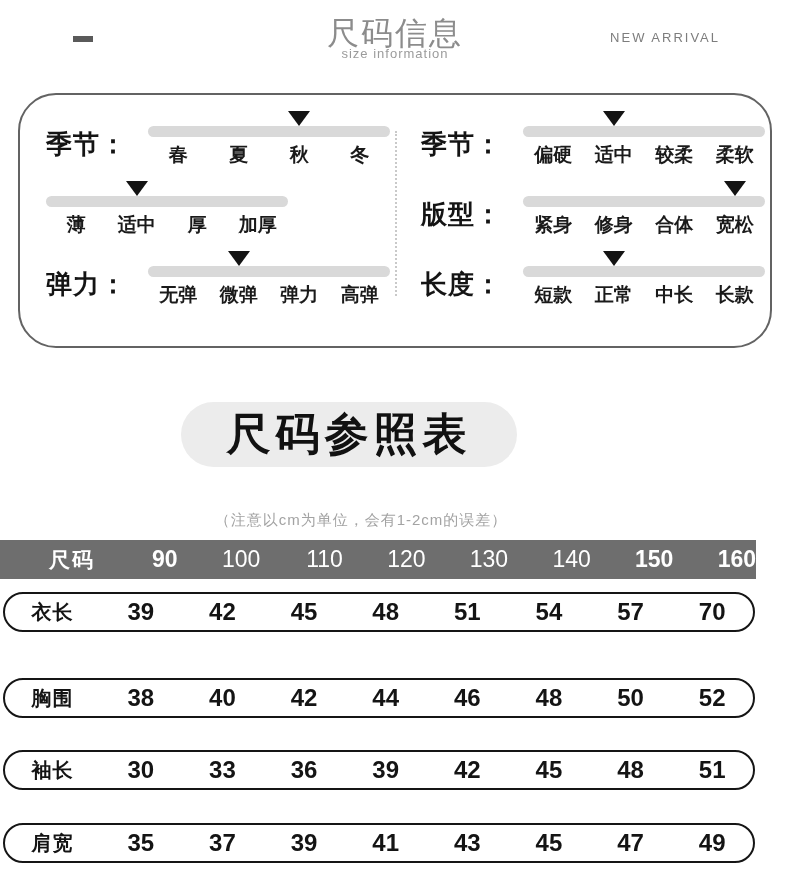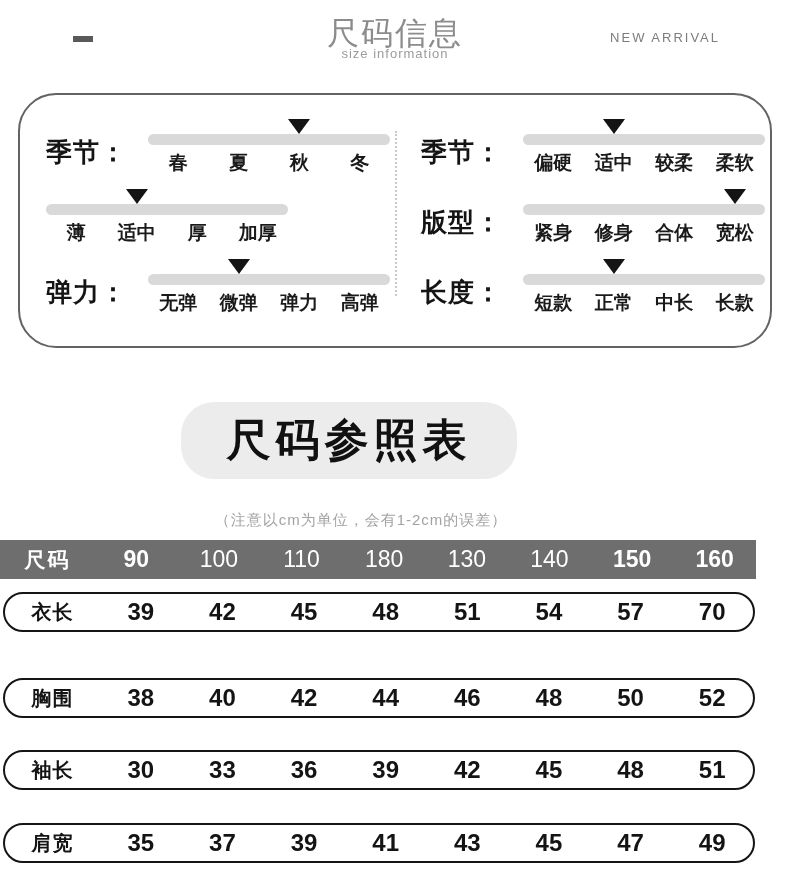--- a/index.html
+++ b/index.html
@@ -27,7 +27,7 @@
   .panel-divider{position:absolute;left:50%;top:36px;height:165px;width:0;
     border-left:2px dotted #c9c9c9;}
   .attr-cols{position:absolute;left:0;top:0;width:100%;height:100%;display:flex;}
-  .attr-col{flex:1;padding:24px 0 0 26px;}
+  .attr-col{flex:1;padding:16px 0 0 26px;}
   .attr-row{display:flex;height:57px;margin-bottom:13px;}
   .attr-label{width:102px;font-size:26px;font-weight:bold;color:#141414;
     margin-top:16px;white-space:nowrap;letter-spacing:1px;}

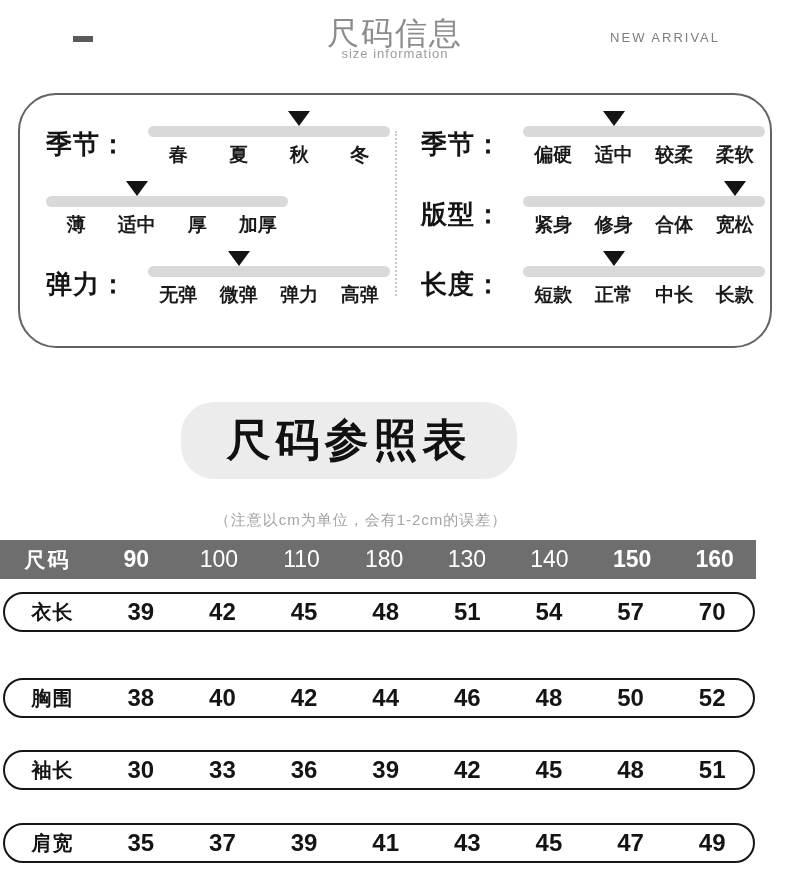--- a/index.html
+++ b/index.html
@@ -41,7 +41,7 @@
   .opt{flex:1;text-align:center;font-size:19px;font-weight:bold;color:#1a1a1a;white-space:nowrap;}
 
   
-  .pill{position:absolute;left:181px;top:402px;width:336px;height:77px;
+  .pill{position:absolute;left:181px;top:402px;width:336px;height:65px;
     background:var(--pill-bg);border-radius:33px;display:flex;align-items:center;justify-content:center;}
   .pill-text{font-size:44px;font-weight:bold;color:#111;letter-spacing:5px;}
   .note{position:absolute;left:0;top:511px;width:690px;text-align:center;

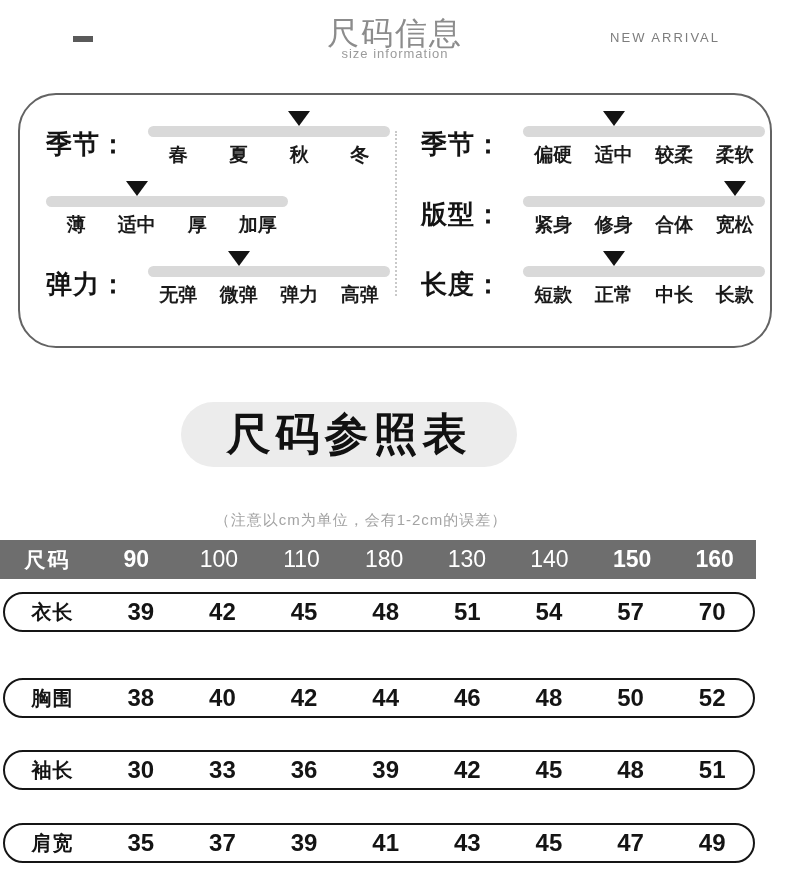--- a/index.html
+++ b/index.html
@@ -52,7 +52,7 @@
   .t-header{position:absolute;left:0;top:540px;width:756px;height:39px;
     background:var(--table-header-bg);}
   .t-header .t-grid{height:100%;}
-  .th-cell{text-align:center;color:#fff;font-size:23px;font-weight:400;}
+  .th-cell{text-align:right;color:#fff;font-size:23px;font-weight:400;}
   .th-cell.lbl{font-size:21px;font-weight:bold;letter-spacing:2px;}
   .th-cell.bold{font-weight:bold;}
   .t-row{position:absolute;left:3px;width:752px;height:40px;

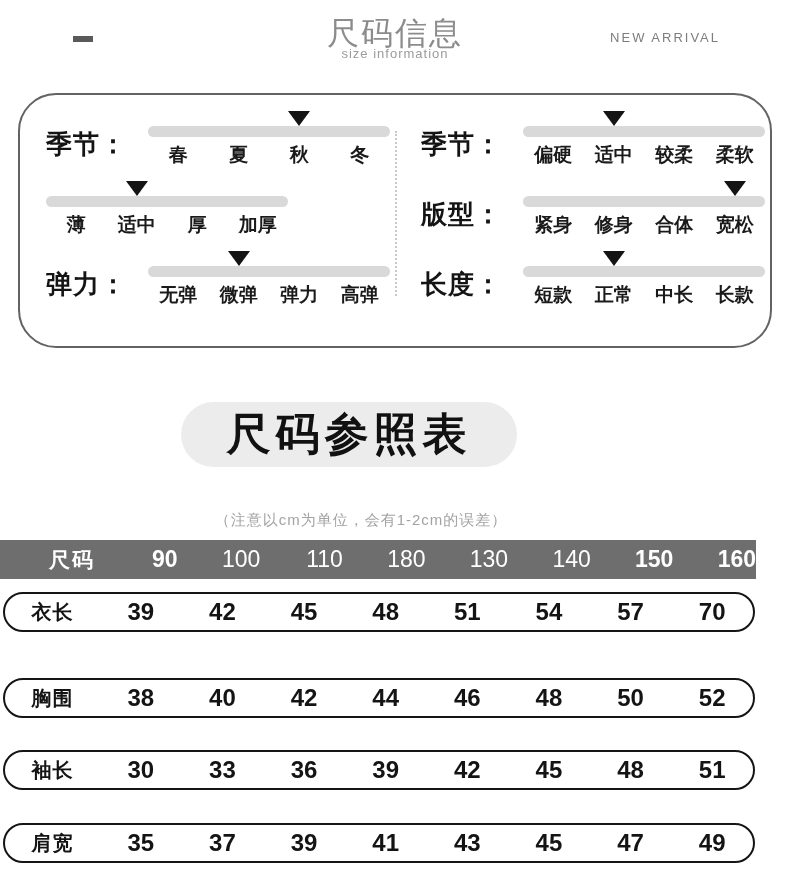--- a/index.html
+++ b/index.html
@@ -181,7 +181,7 @@
         <div class="th-cell bold">90</div>
         <div class="th-cell">100</div>
         <div class="th-cell">110</div>
-        <div class="th-cell">180</div>
+        <div class="th-cell">120</div>
         <div class="th-cell">130</div>
         <div class="th-cell">140</div>
         <div class="th-cell bold">150</div>

